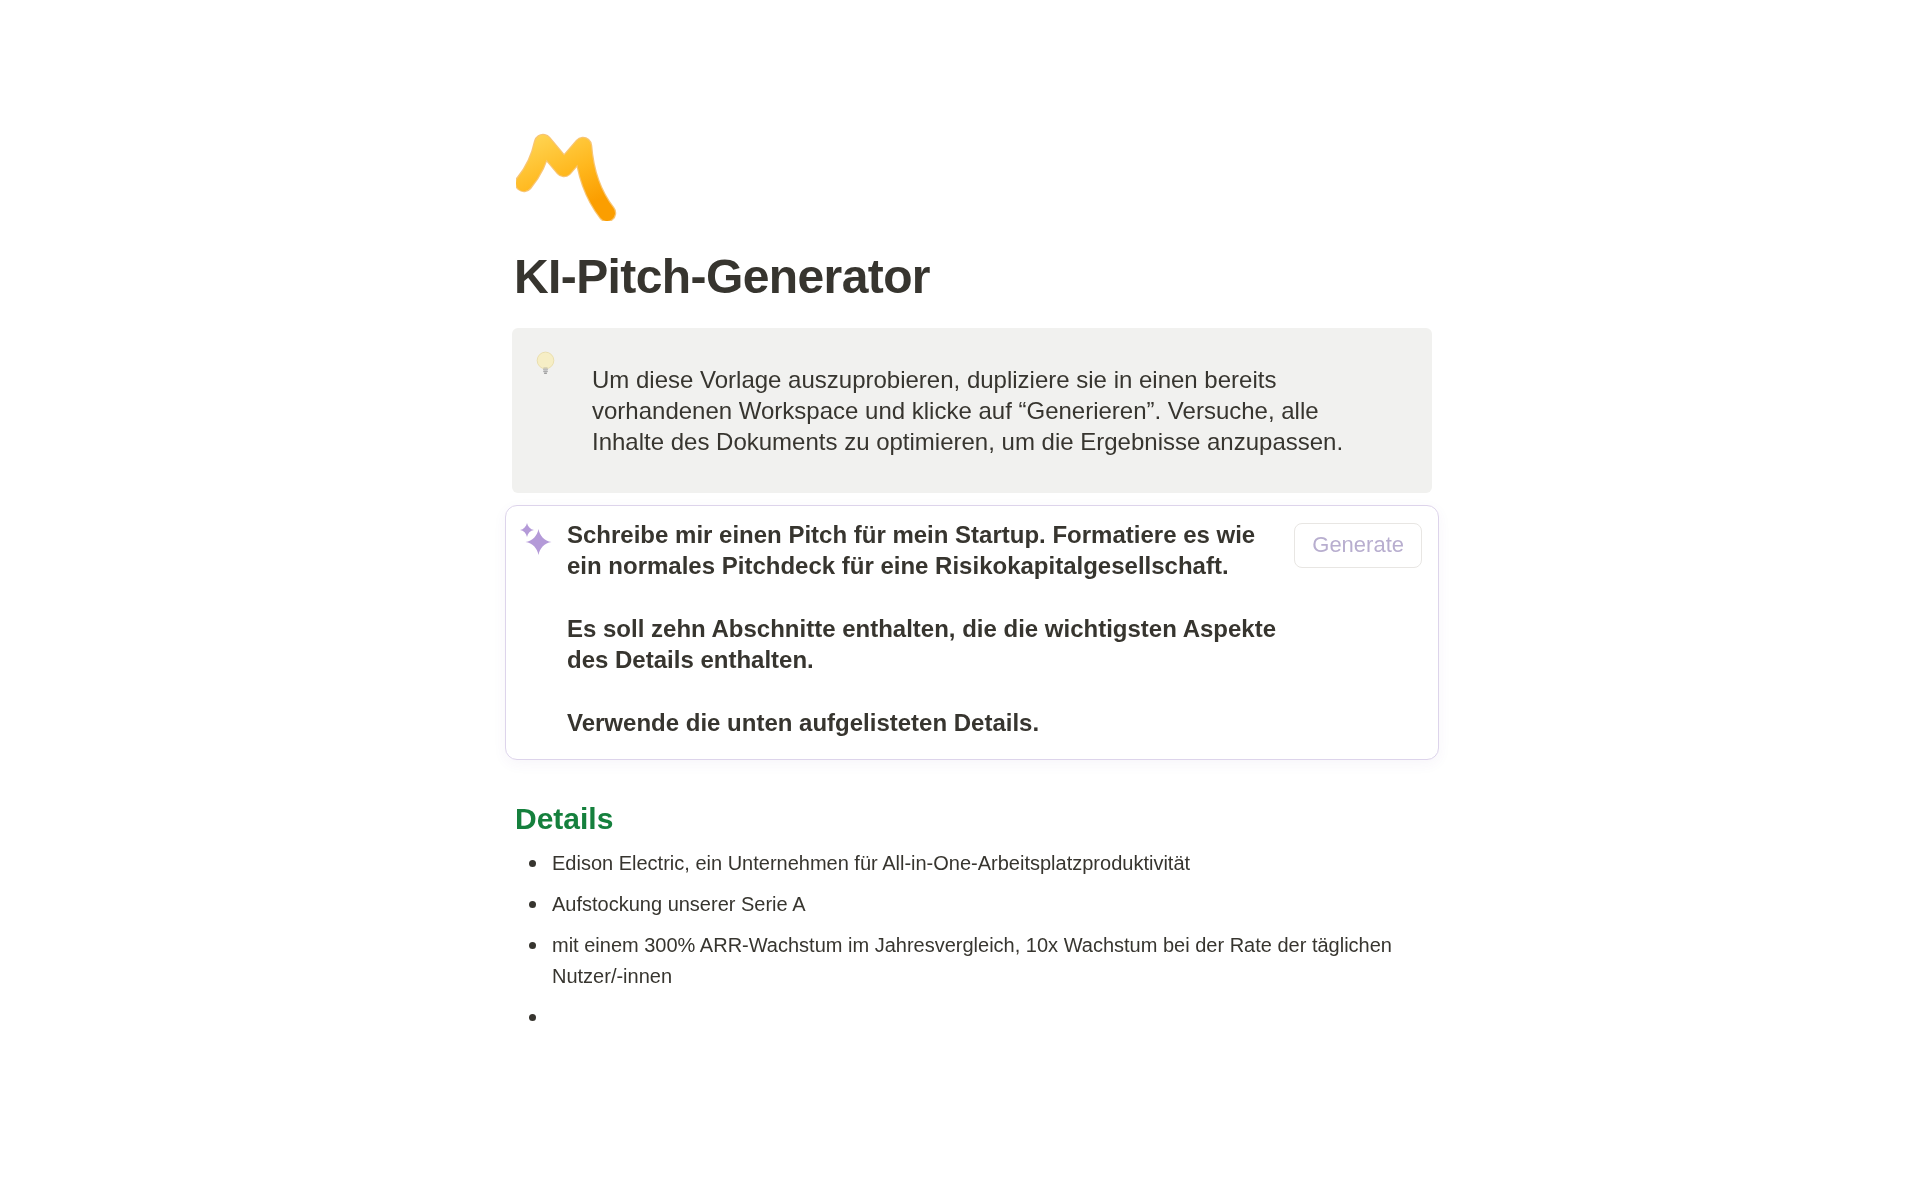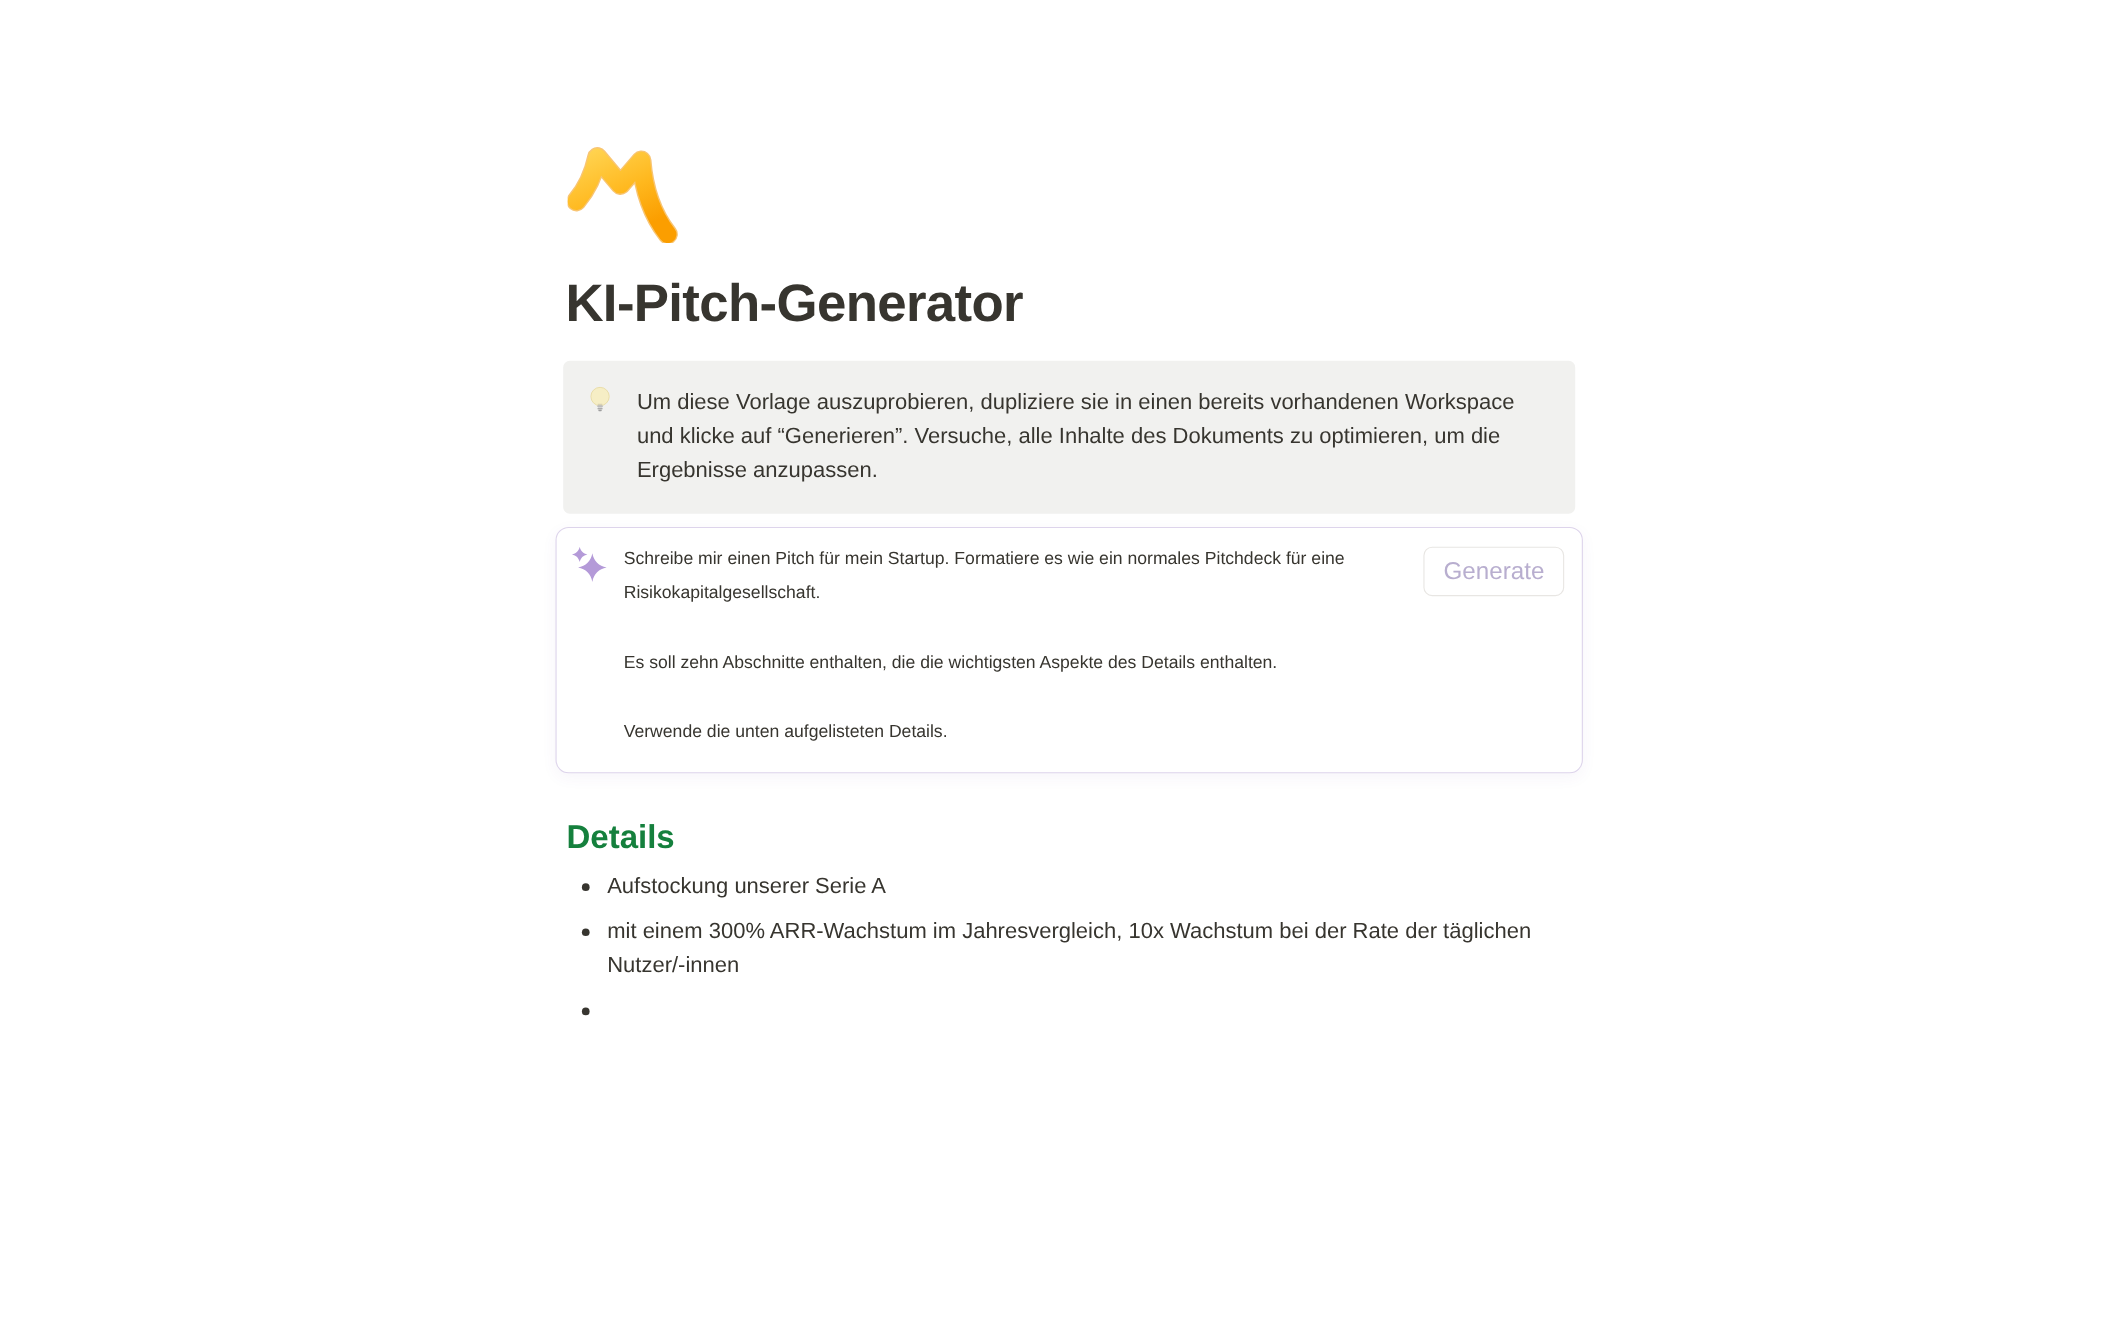--- a/index.html
+++ b/index.html
@@ -44,8 +44,8 @@
   .callout-icon { flex: none; width: 27px; height: 30px; padding-top: 3px; }
   .callout-icon svg { display: block; width: 27px; height: 27px; }
   .callout-text {
-    margin: 4px;
-    font-size: 20px;
+    margin: 17px;
+    font-size: 24px;
     line-height: 31px;
   }
   .ai-block {

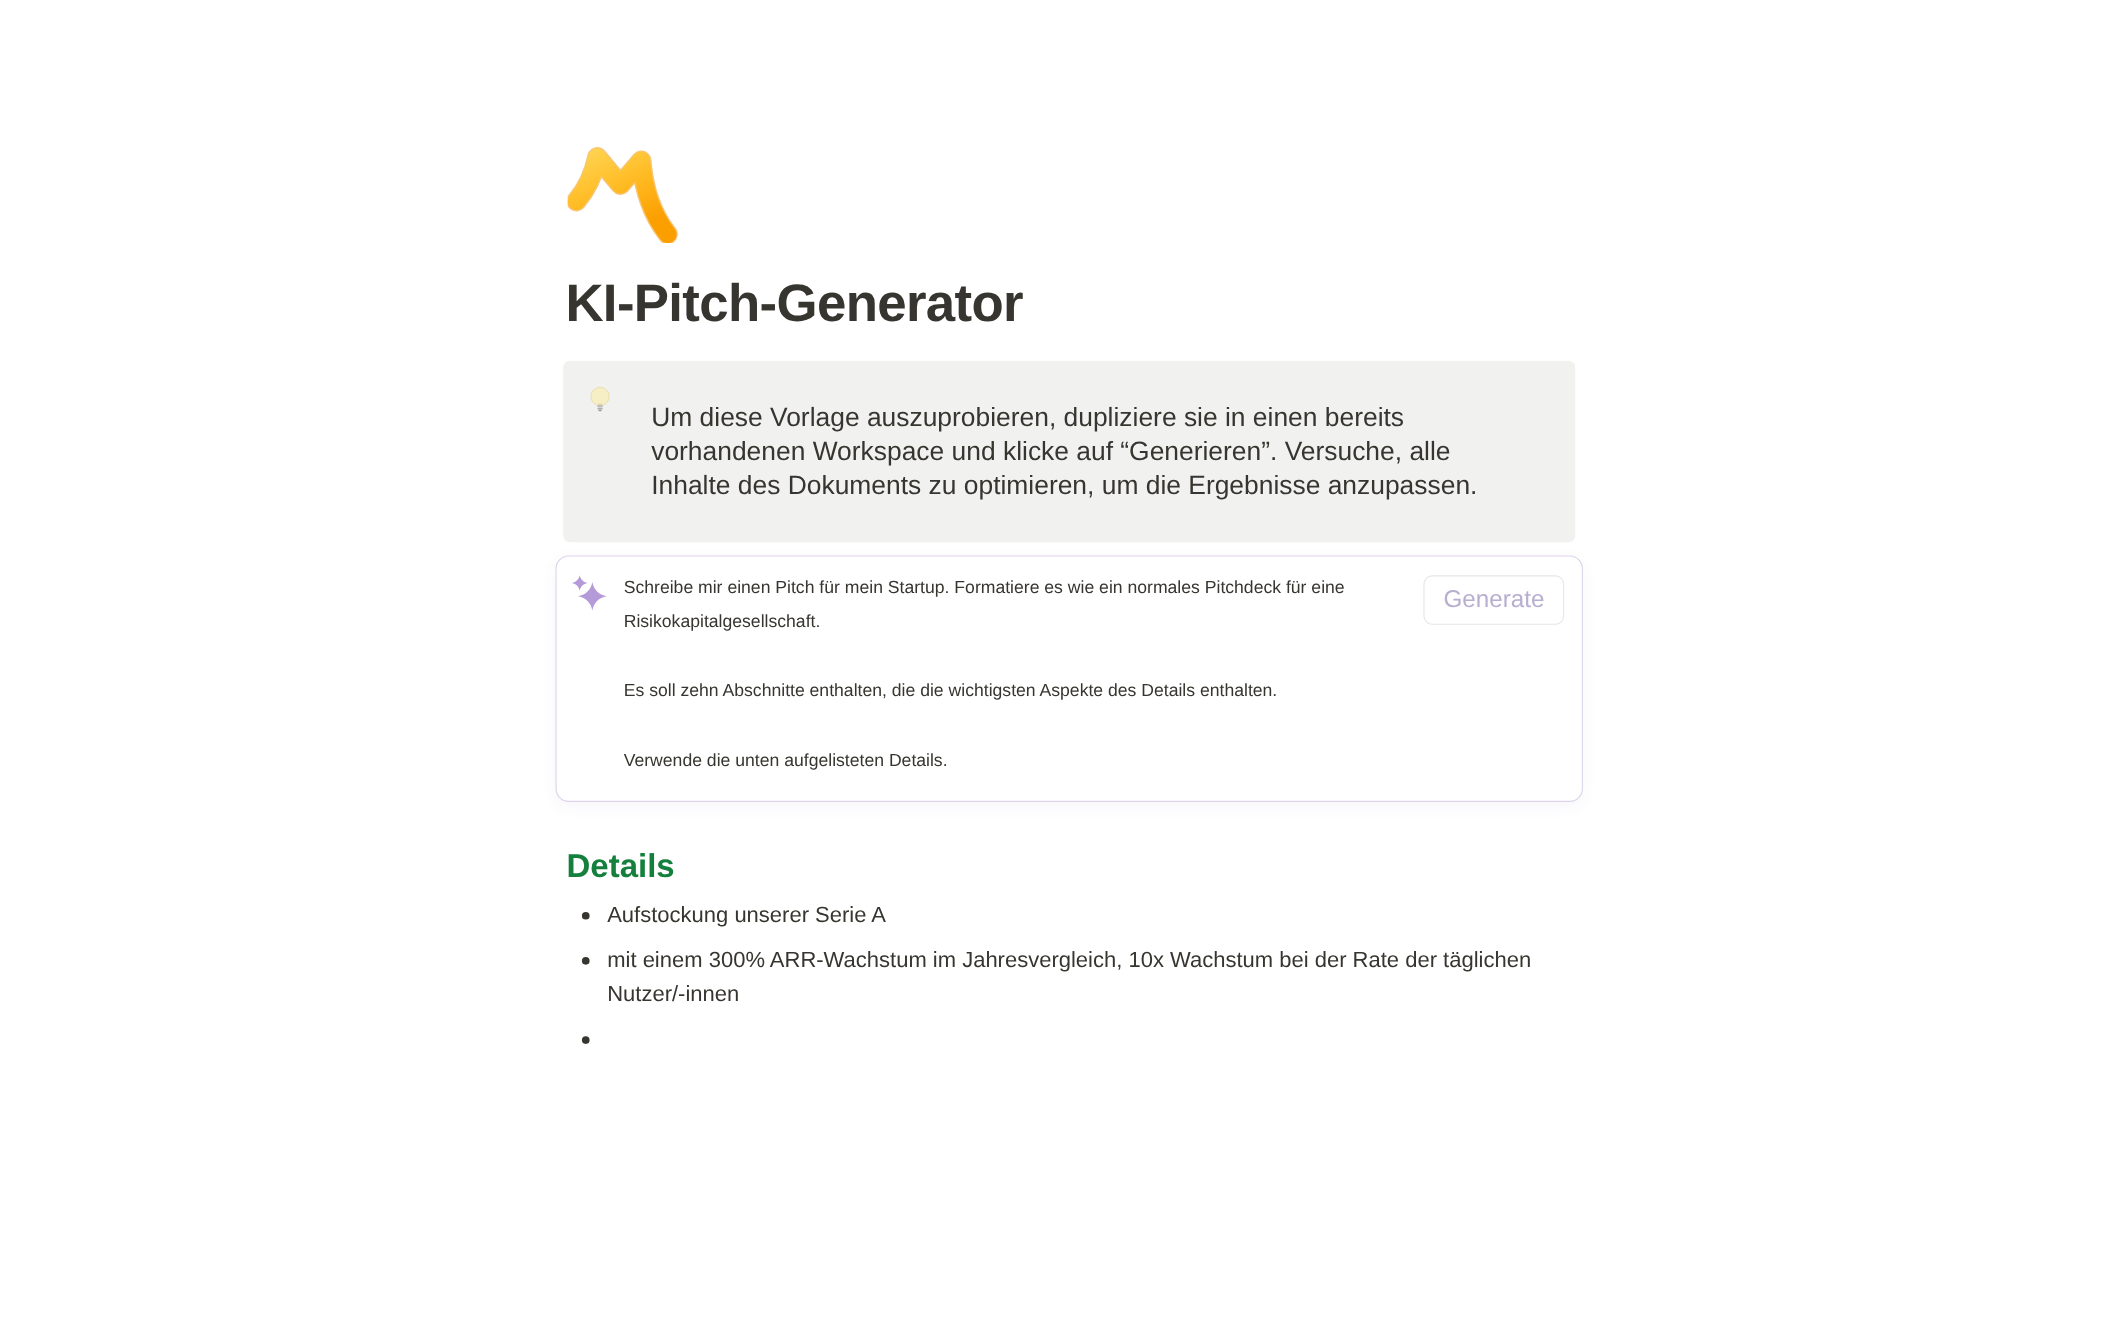--- a/index.html
+++ b/index.html
@@ -65,8 +65,9 @@
   .ai-texts { flex: 1; }
   .ai-texts p {
     margin: 0 0 32px 0;
-    font-size: 16px;
+    font-size: 24px;
     line-height: 31px;
+    font-weight: bold;
   }
   .ai-texts p:last-child { margin-bottom: 0; }
   .generate-btn {

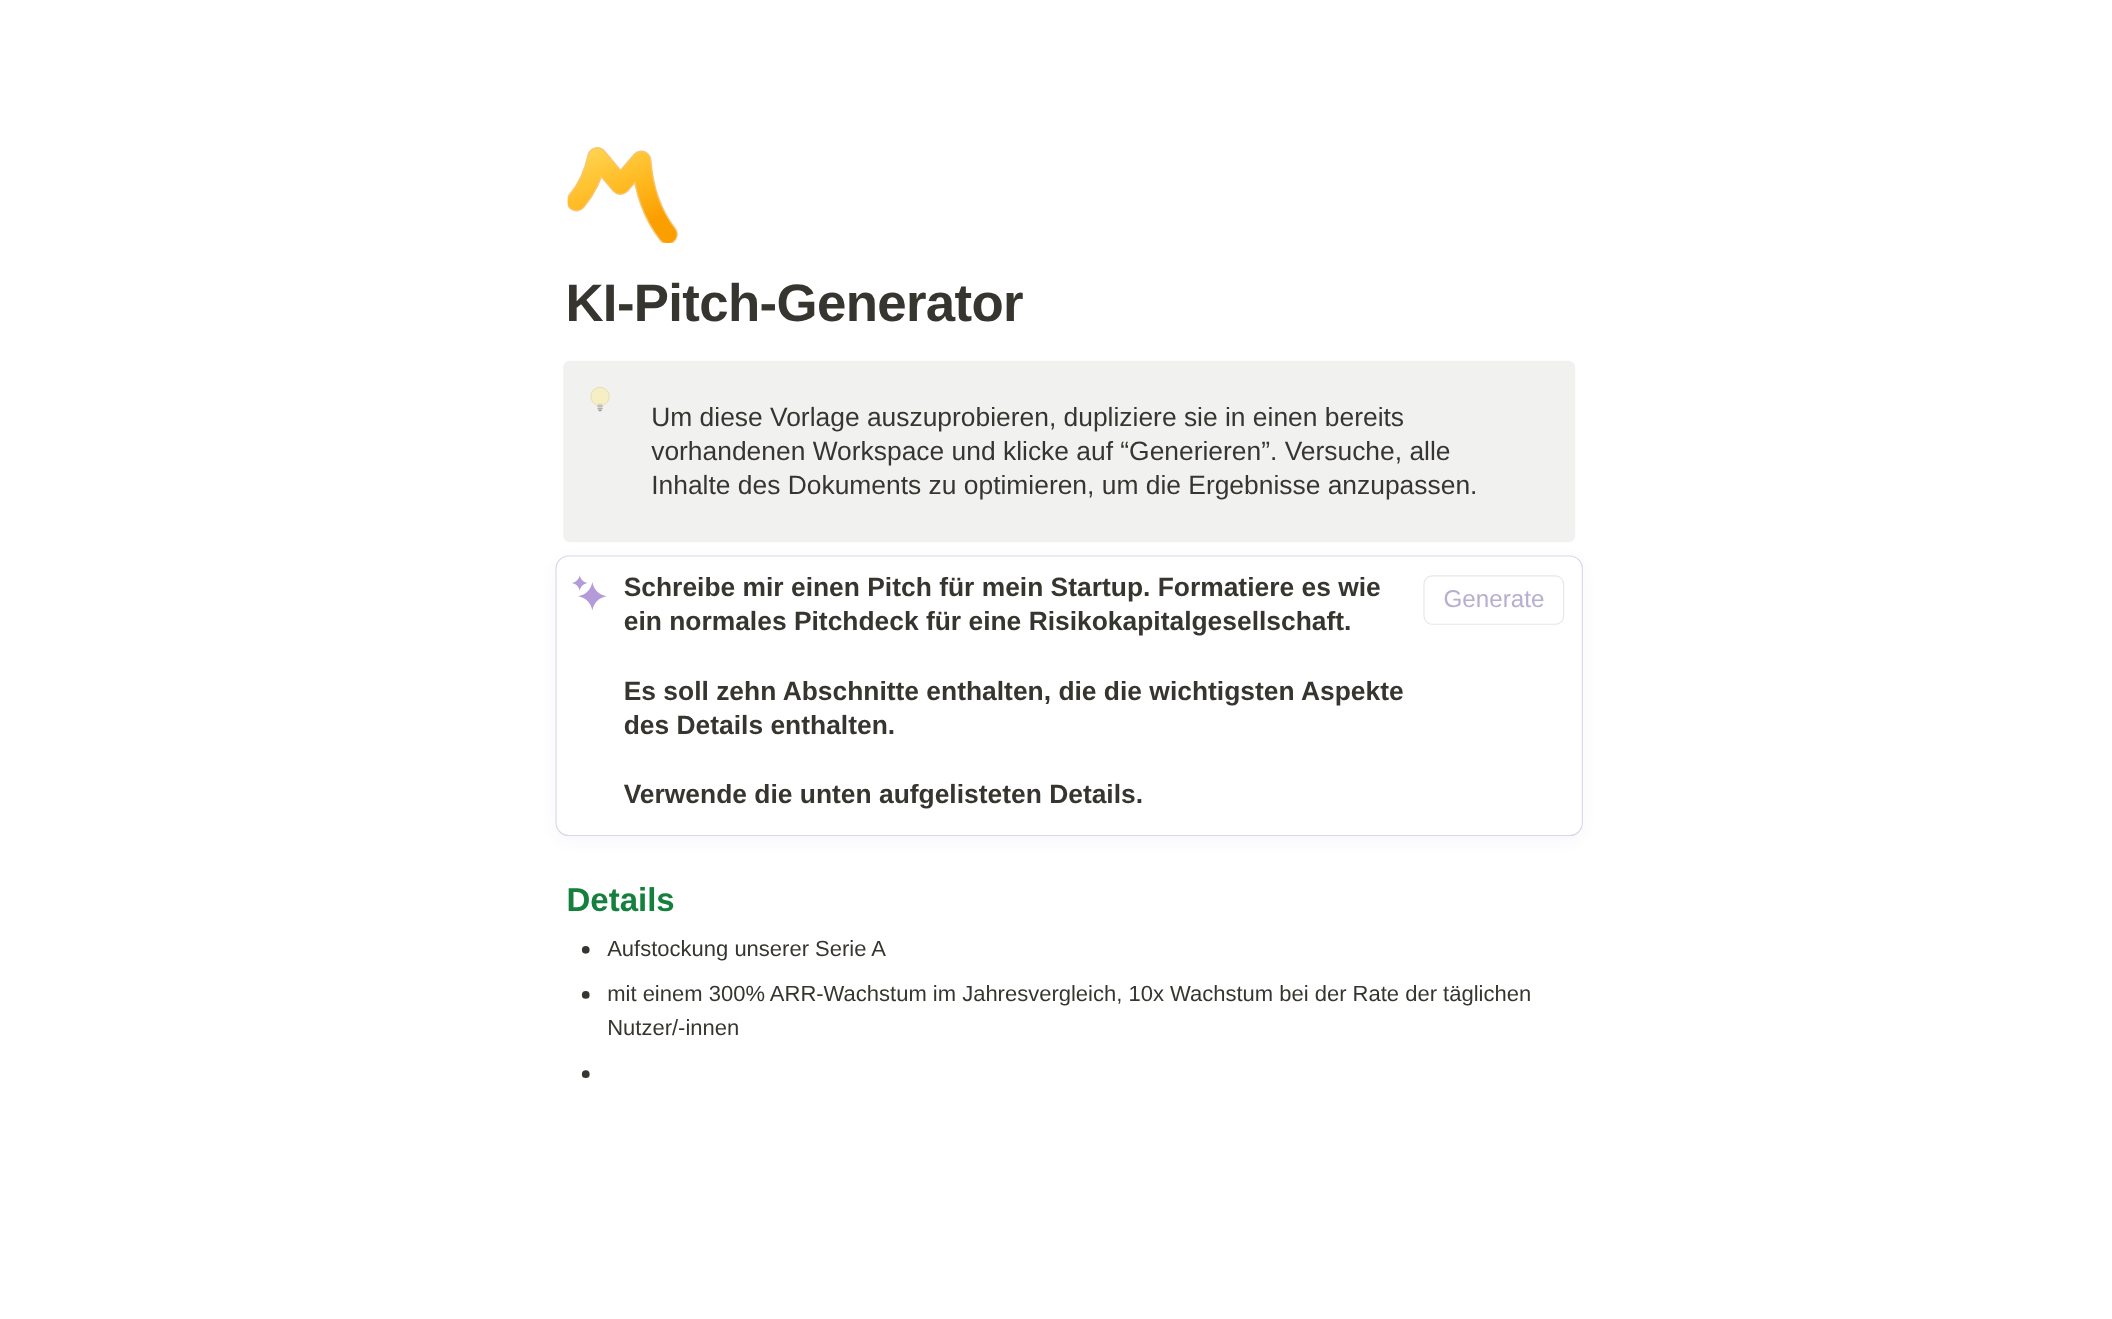--- a/index.html
+++ b/index.html
@@ -163,6 +163,10 @@
   <ul class="details-list">
     <li>
       <span class="bullet"></span>
+      <span>Edison Electric, ein Unternehmen für All-in-One-Arbeitsplatzproduktivität</span>
+    </li>
+    <li>
+      <span class="bullet"></span>
       <span>Aufstockung unserer Serie A</span>
     </li>
     <li>

